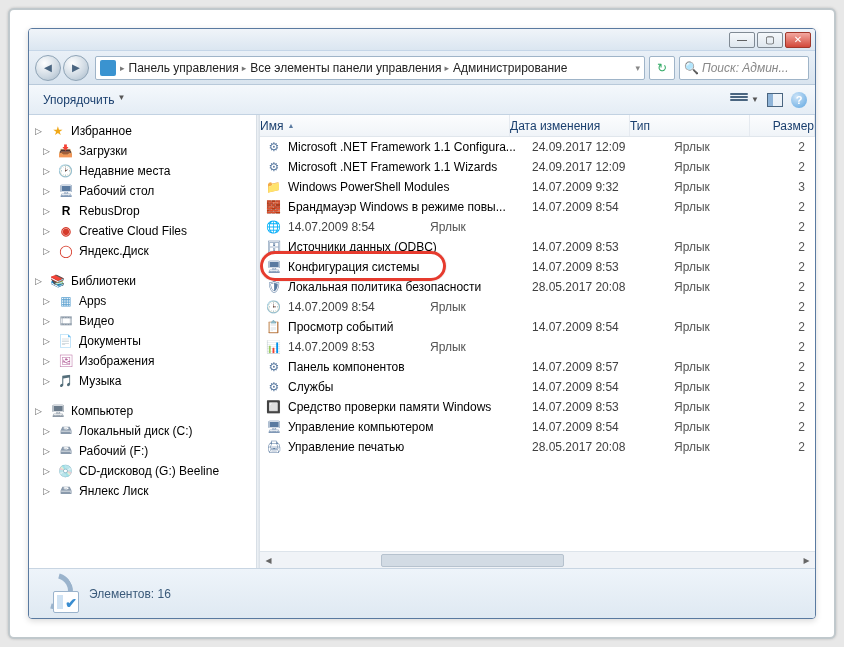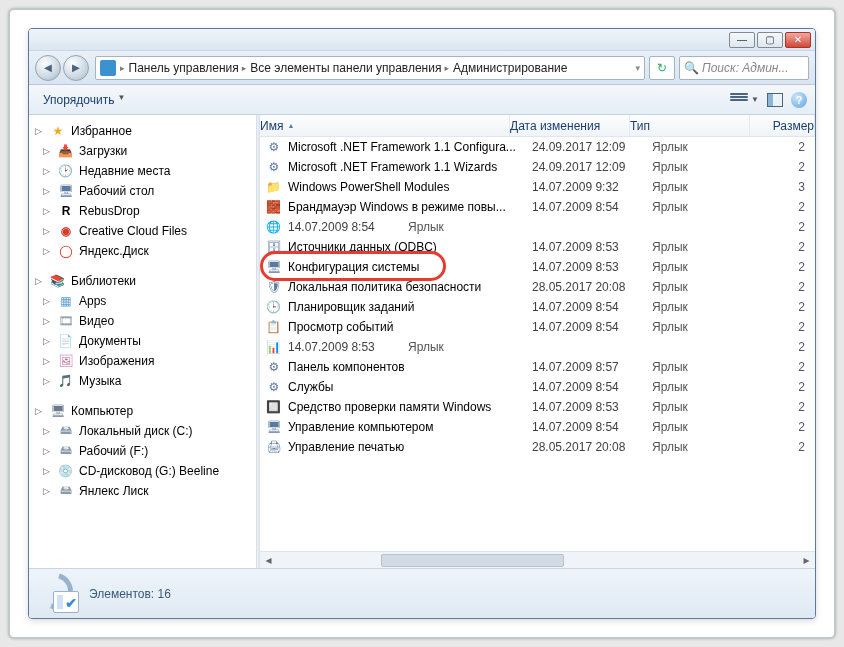--- a/index.html
+++ b/index.html
@@ -48,7 +48,7 @@
 .file-row .ic { width:16px;height:16px;margin-right:6px;display:inline-flex;align-items:center;justify-content:center;font-size:12px;}
 .file-row .cname{width:244px;white-space:nowrap;overflow:hidden;text-overflow:ellipsis;}
 .file-row .cdate{width:120px;color:#404040;}
-.file-row .ctype{width:120px;color:#555;}
+.file-row .ctype{width:120px;color:#555;margin-left:22px;}
 .file-row .csize{flex:1;text-align:right;padding-right:10px;color:#555;}
 .highlight-ring { position:absolute; border:3px solid #e63b2e; border-radius:16px; pointer-events:none; box-shadow:0 0 0 1px rgba(0,0,0,.05);}
 .hscroll { height:17px; background:#f0f3f7; border-top:1px solid #dde4eb; display:flex; align-items:center;}

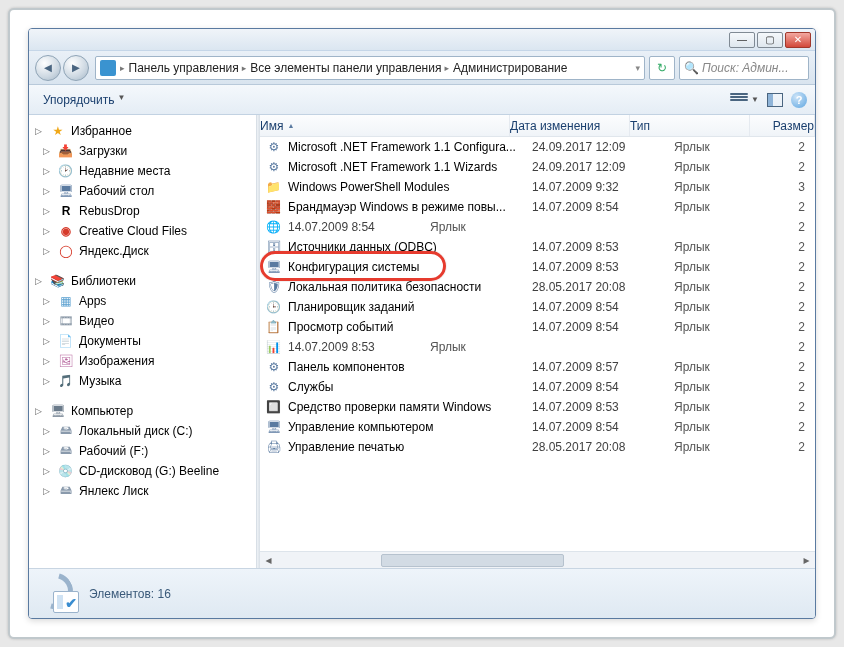--- a/index.html
+++ b/index.html
@@ -324,7 +324,6 @@
             </div>
             <div class="file-row">
               <span class="ic ic-shortcut">🕒</span>
-              <span class="cname">Планировщик заданий</span>
               <span class="cdate">14.07.2009 8:54</span>
               <span class="ctype">Ярлык</span>
               <span class="csize">2</span>

